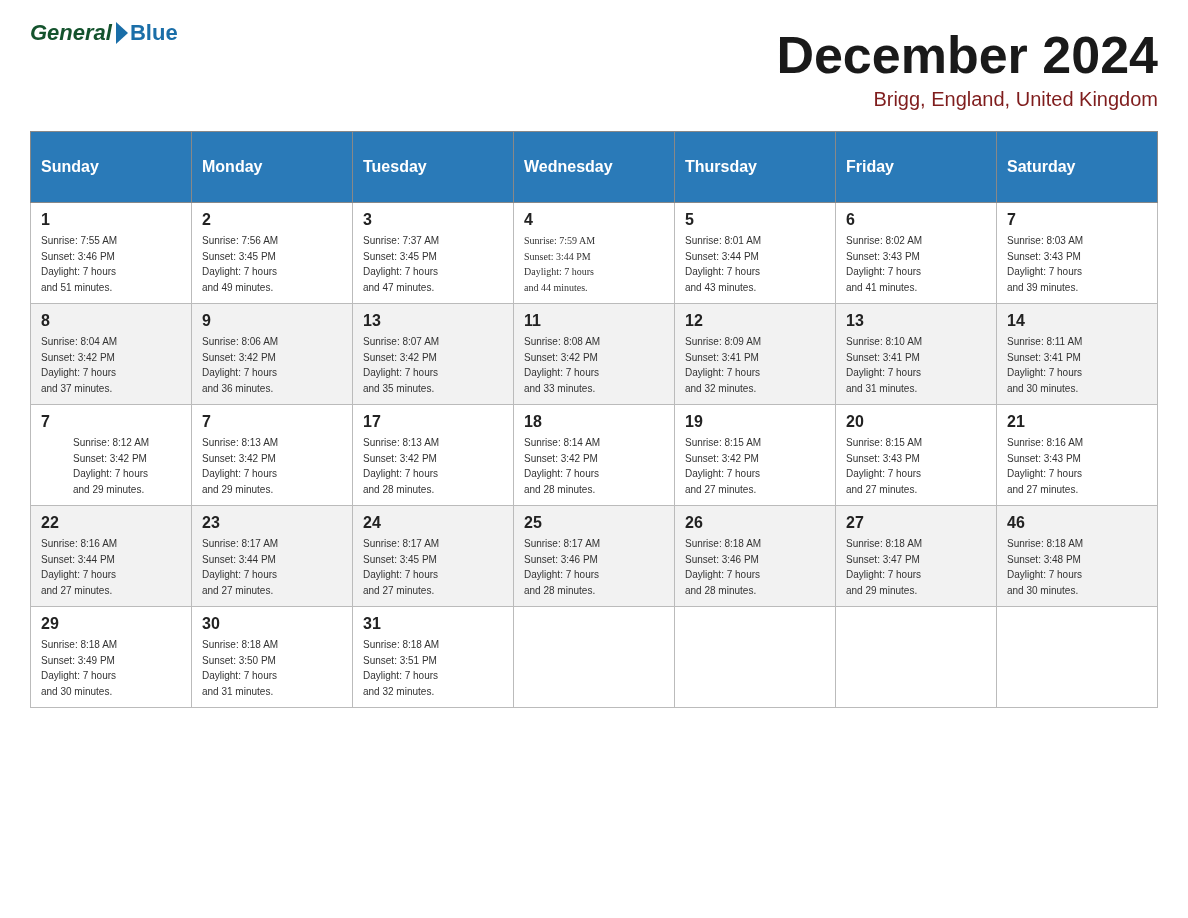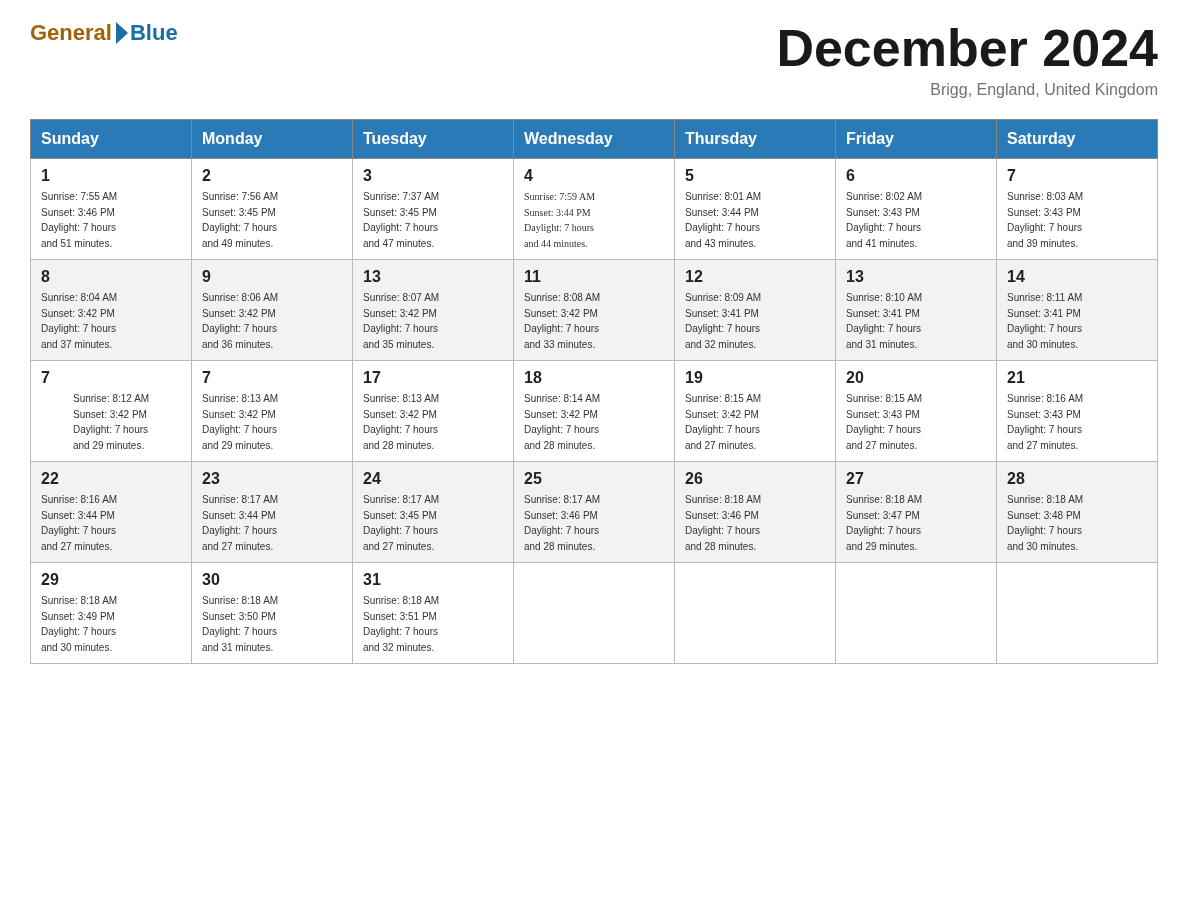--- a/index.html
+++ b/index.html
@@ -28,7 +28,7 @@
       display: flex;
       align-items: center;
     }
-    .logo-general { color: #a16207; }
+    .logo-general { color: #14532d; font-style: italic; }
     .logo-arrow {
       display: inline-block;
       width: 0;

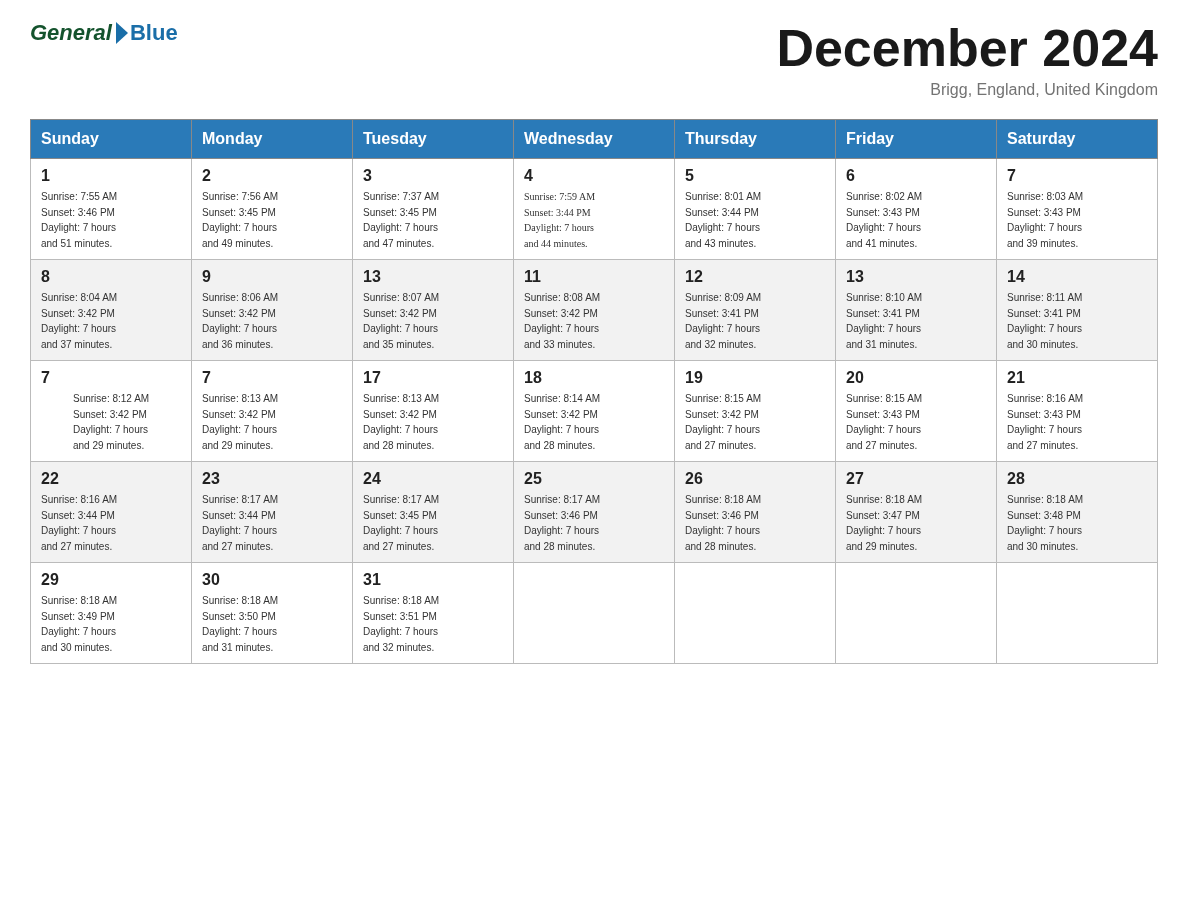--- a/index.html
+++ b/index.html
@@ -46,6 +46,7 @@
     }
     .title-area {
       text-align: right;
+      margin-top: 7px;
     }
     .month-title {
       font-size: 52px;

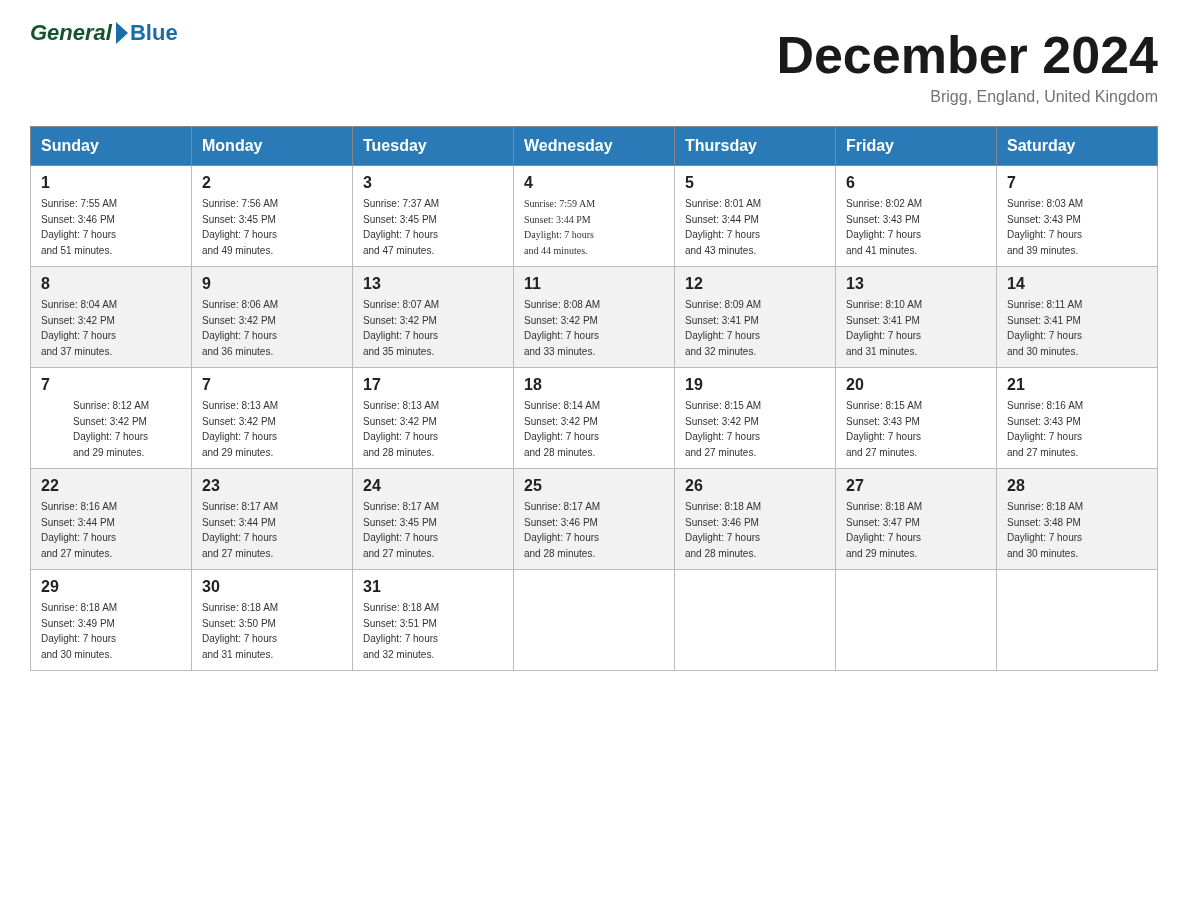--- a/index.html
+++ b/index.html
@@ -55,8 +55,8 @@
       line-height: 1.1;
     }
     .location {
-      font-size: 16px;
-      color: #737373;
+      font-size: 20px;
+      color: #7f1d1d;
       margin-top: 4px;
     }
     .calendar {

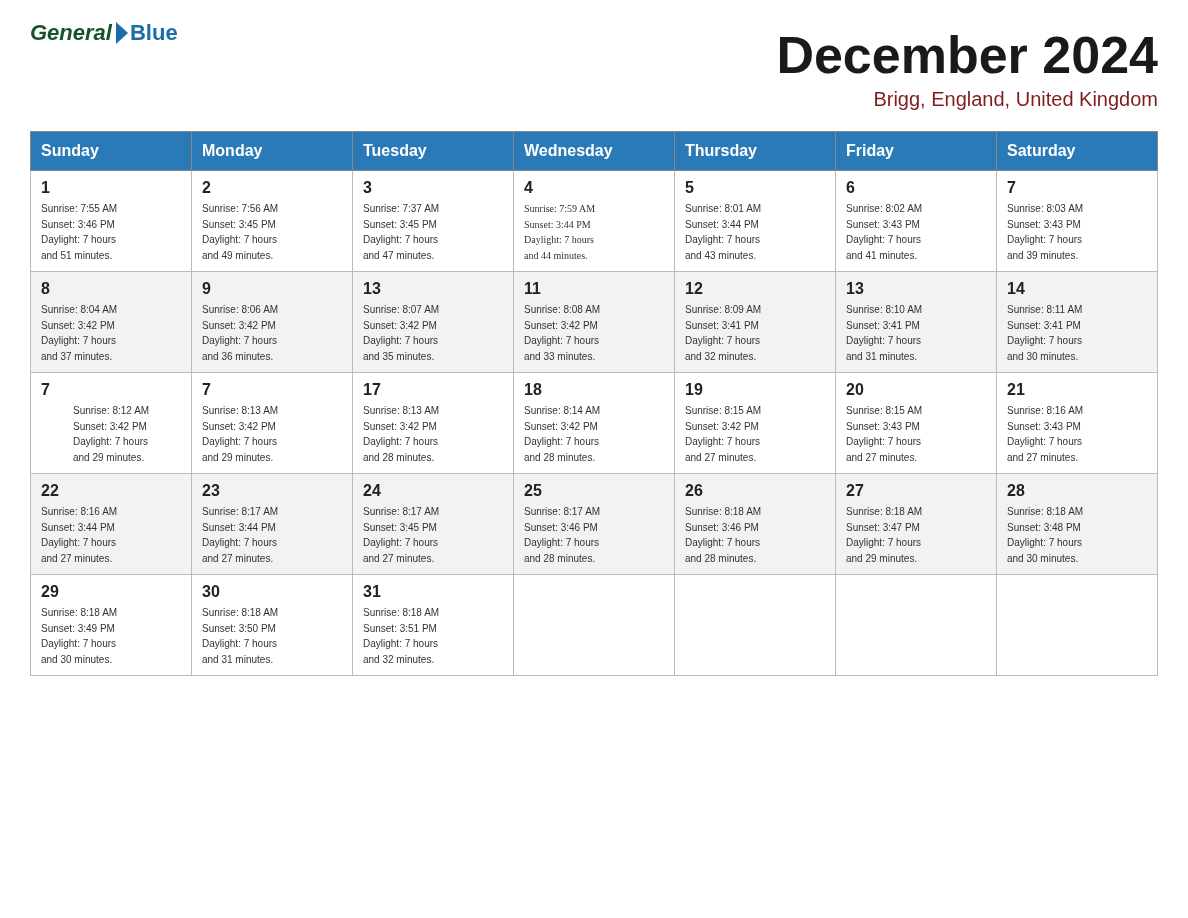--- a/index.html
+++ b/index.html
@@ -69,7 +69,7 @@
       color: #fff;
       font-size: 16px;
       font-weight: bold;
-      padding: 10px 10px;
+      padding: 26px 10px;
       text-align: left;
       border: 1px solid #888;
     }

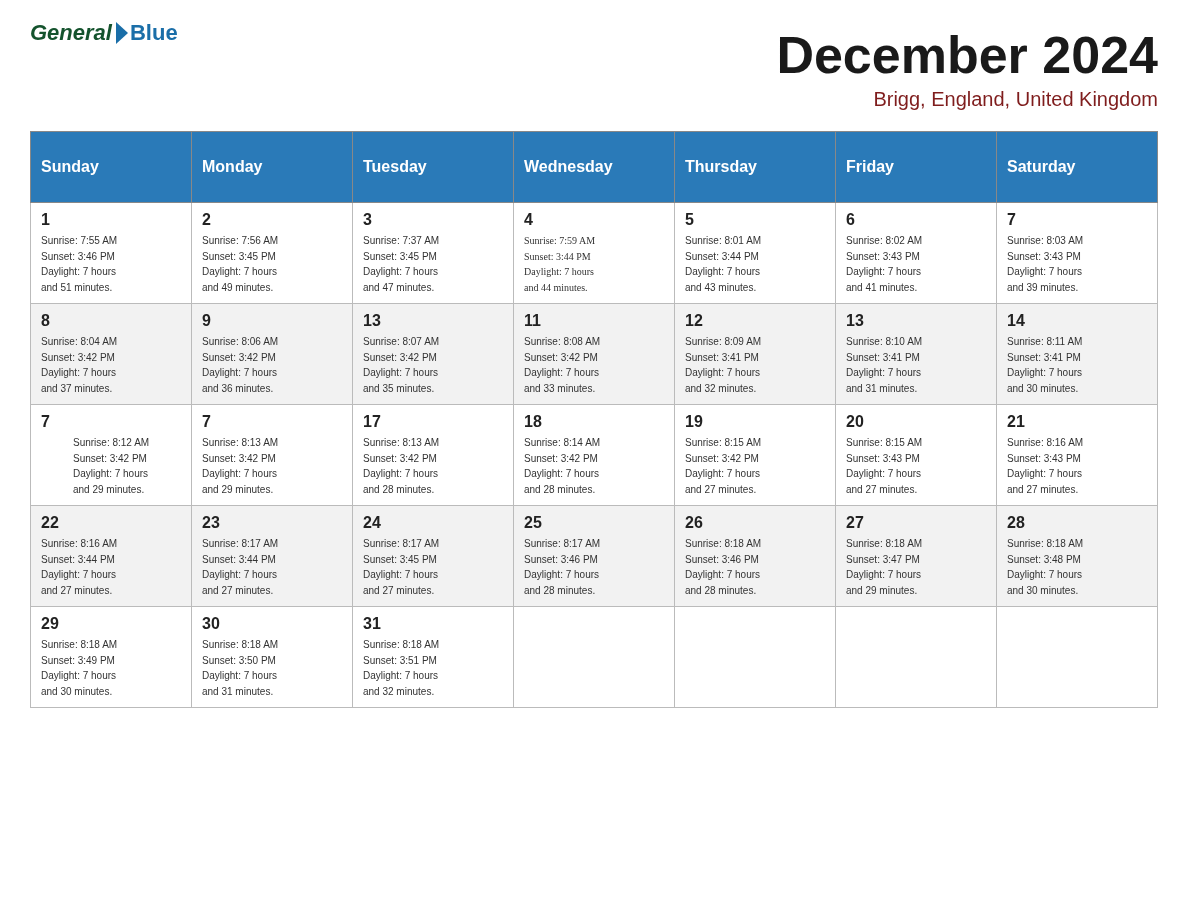--- a/index.html
+++ b/index.html
@@ -322,7 +322,7 @@
 and 29 minutes.</div>
         </td>
         <td>
-          <div class="day-number">28</div>
+          <div class="day-number">46</div>
           <div class="day-info" style="white-space: pre-line;">Sunrise: 8:18 AM
 Sunset: 3:48 PM
 Daylight: 7 hours

